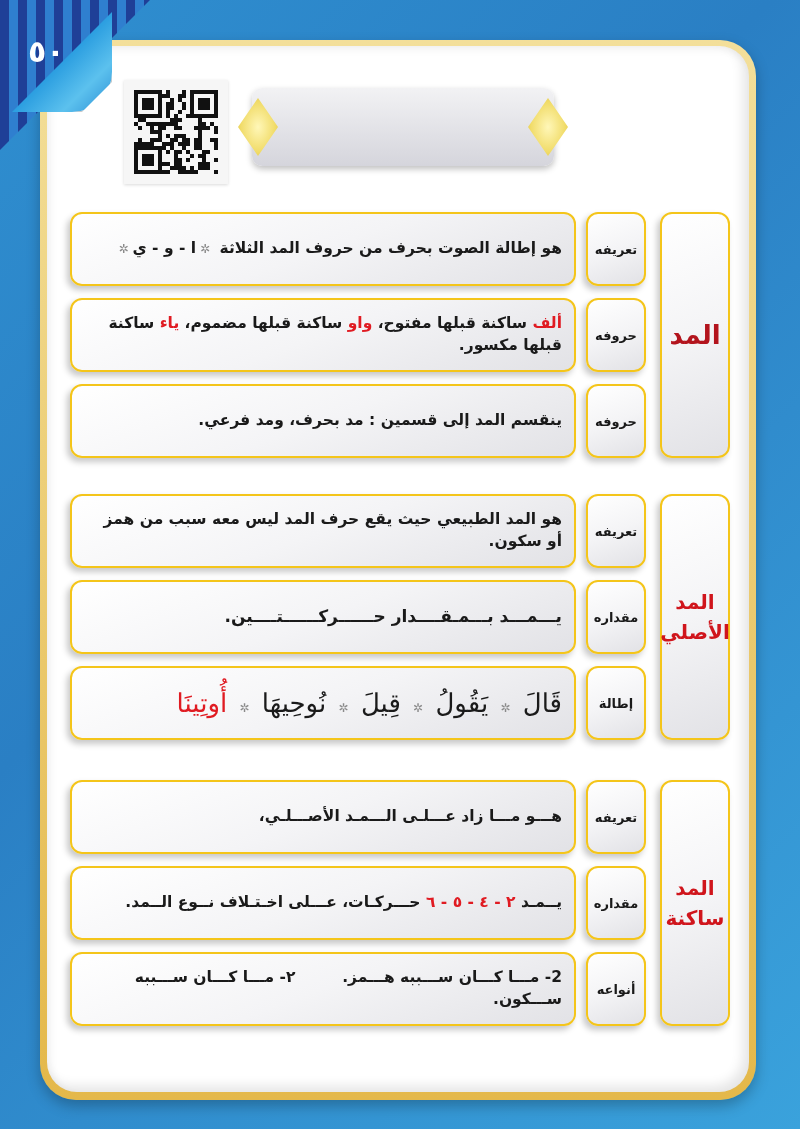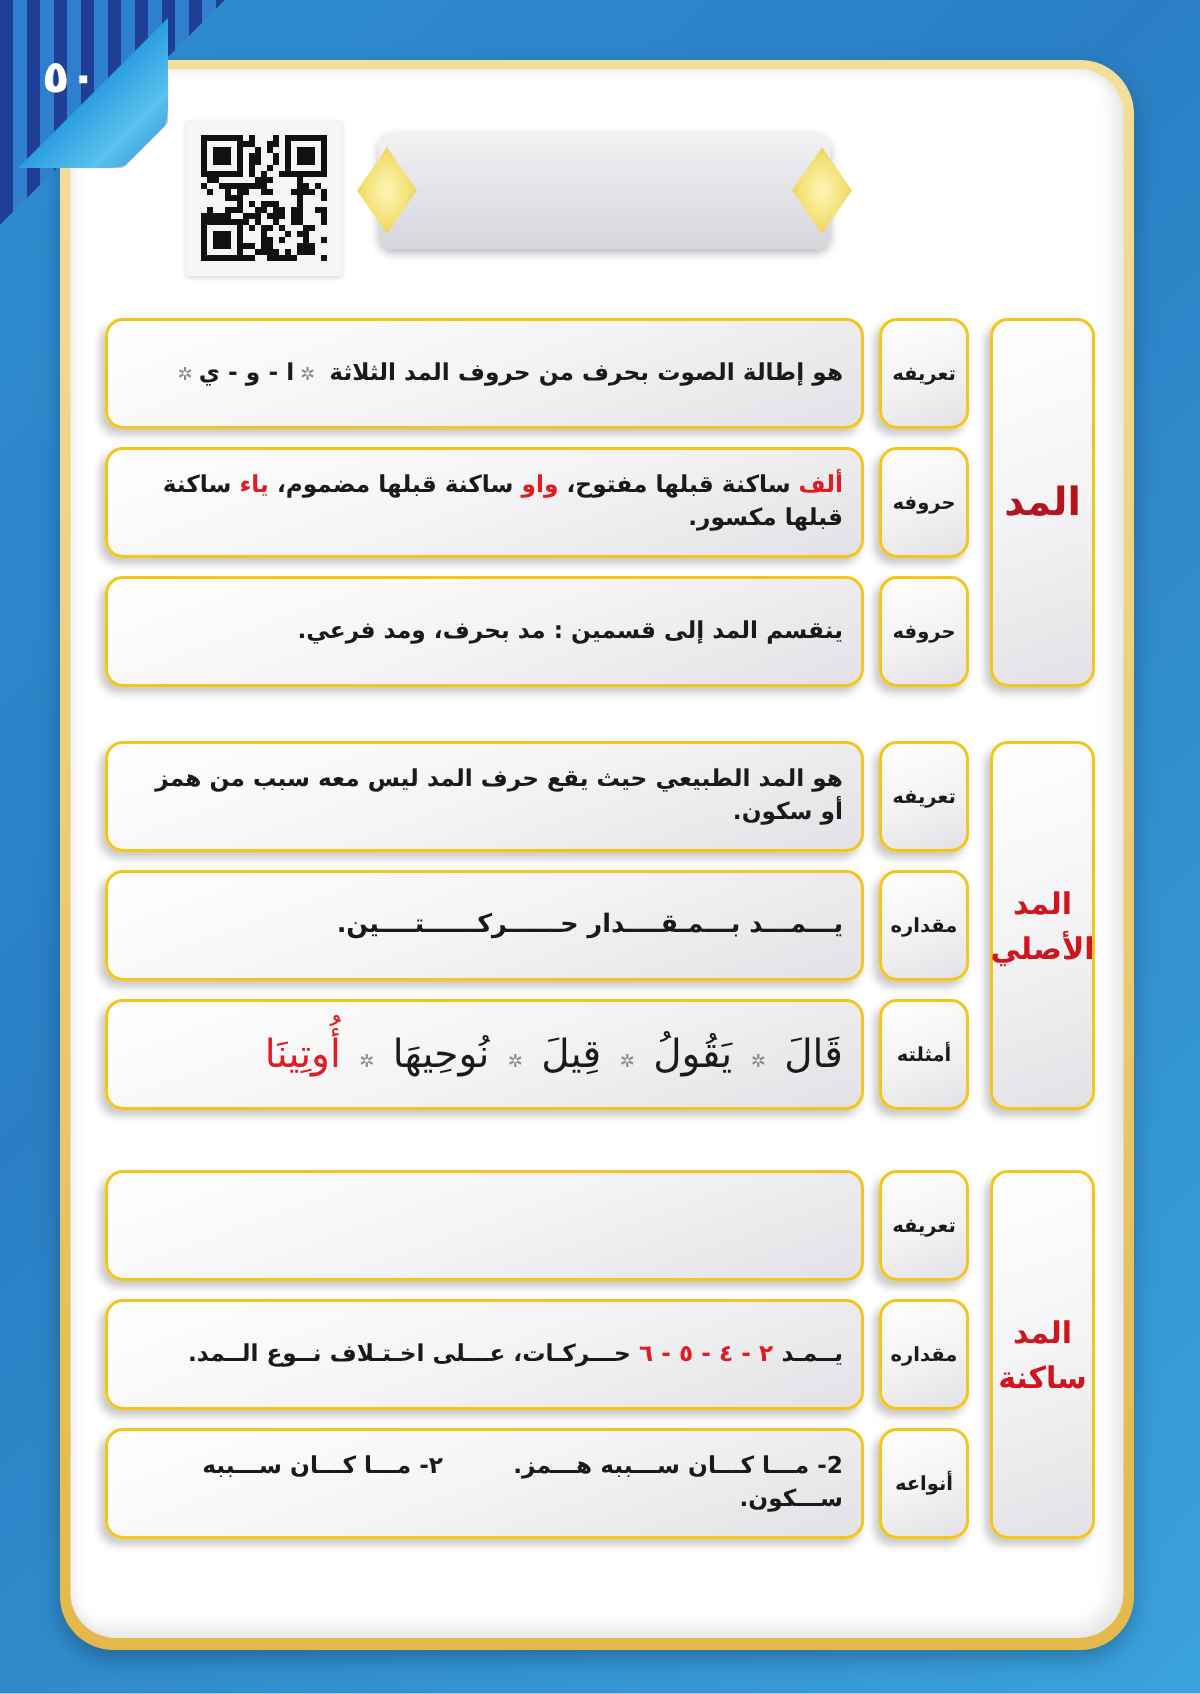--- a/index.html
+++ b/index.html
@@ -627,7 +627,7 @@
 </div>
 
 <div class="box label-box" style="top:666px;">
-  <span class="label-text">أمثلته</span>
+  <span class="label-text">إطالة</span>
 </div>
 <div class="box content-box" style="top:666px;">
   <div class="content-text examples">

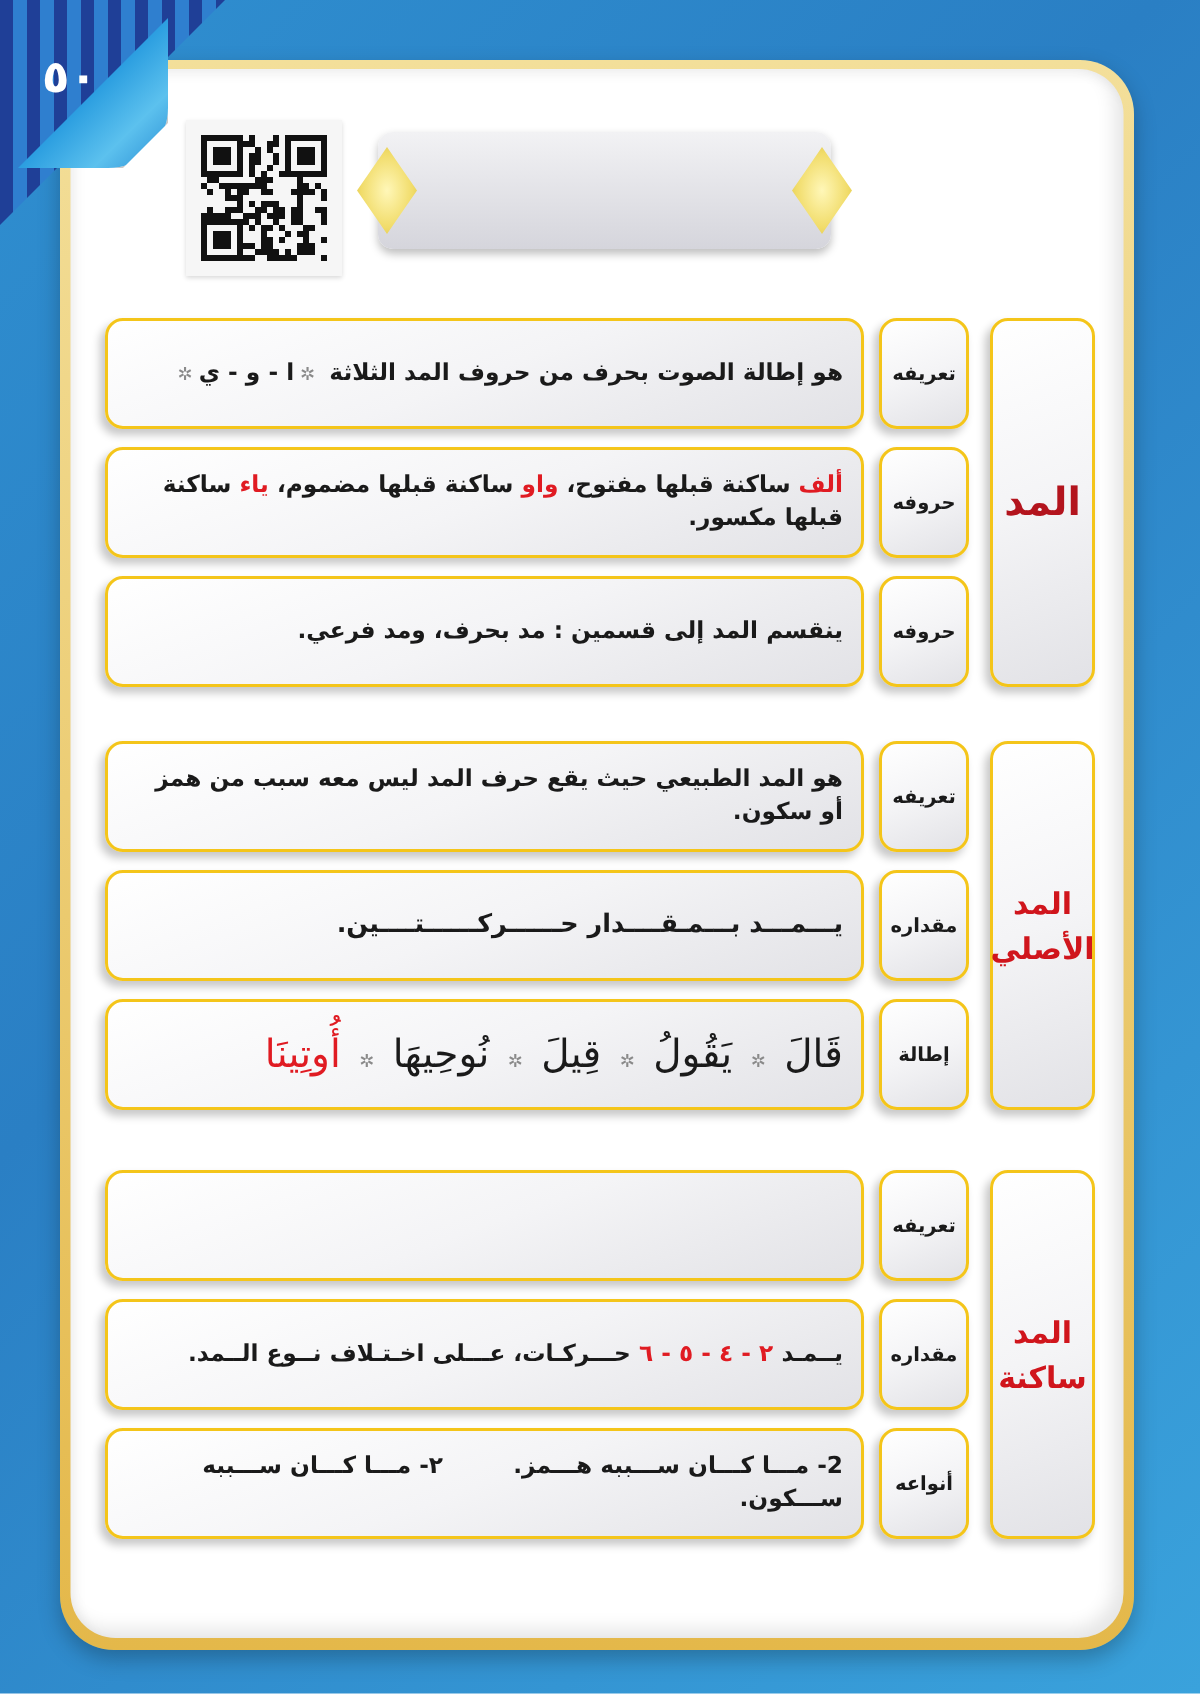--- a/index.html
+++ b/index.html
@@ -655,6 +655,7 @@
 </div>
 <div class="box content-box" style="top:780px;">
   <div class="content-text">
+    <div>هـــو مـــا زاد عـــلـى الـــمـد الأصـــلـي،</div>
   </div>
 </div>
 

